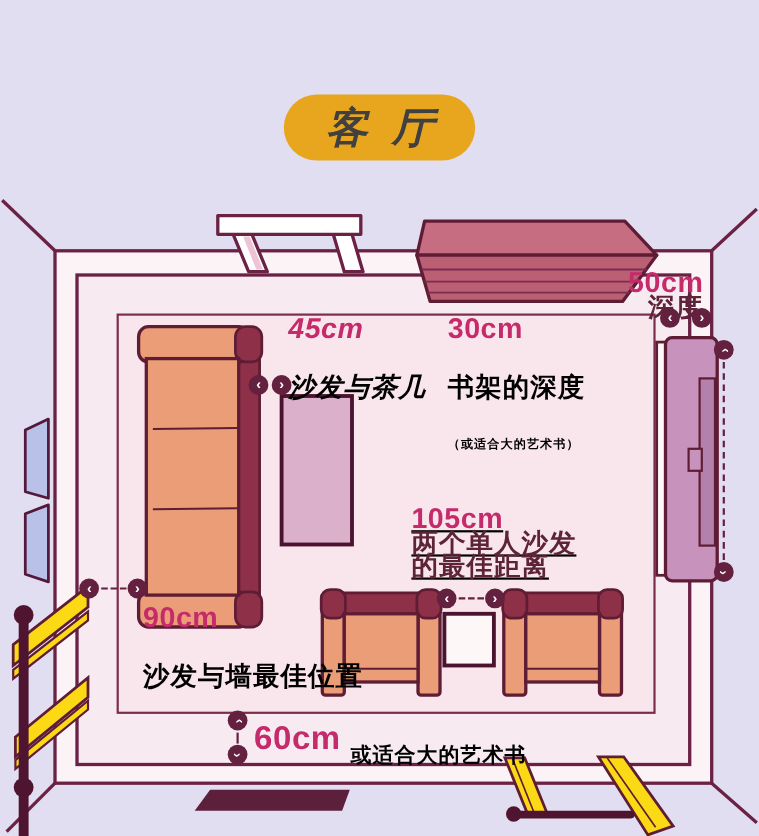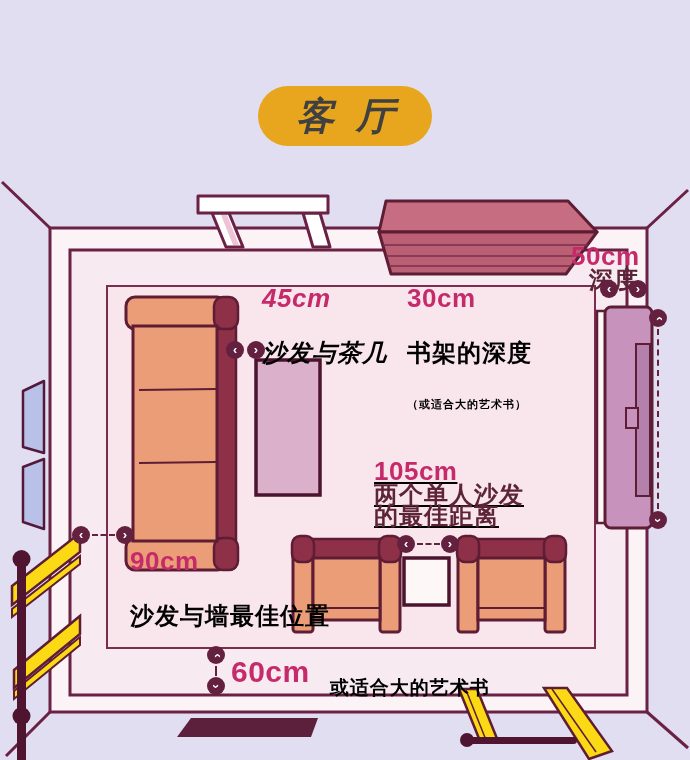--- a/index.html
+++ b/index.html
@@ -18,7 +18,7 @@
   .anno .line{font-weight:bold;font-size:24px;line-height:21px;letter-spacing:1px;}
   .lw{color:#000000;margin-top:31px;}
   .ld{color:#5d2438;}
-  .row{display:flex;align-items:center;gap:20px;}
+  .row{display:flex;align-items:center;gap:9px;}
   .num.big{font-size:30px;}
   .indent{margin-left:18px;}
 

